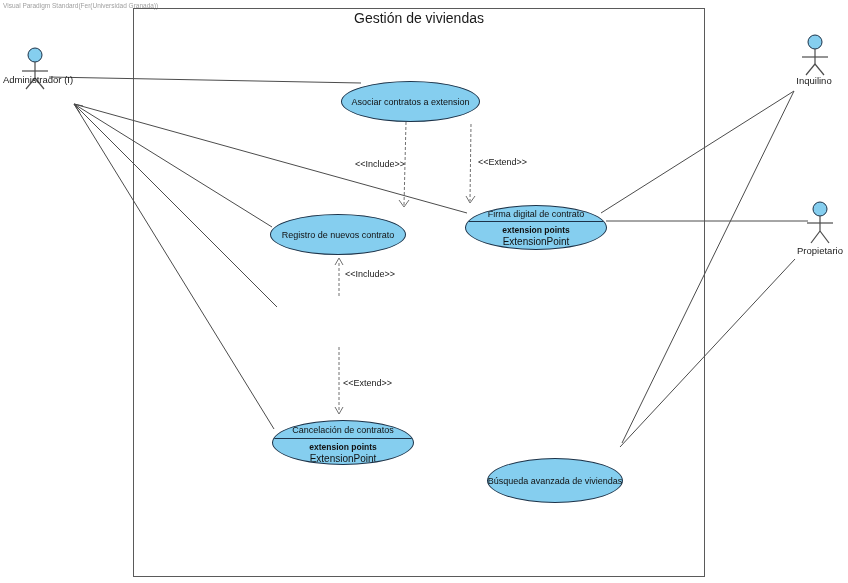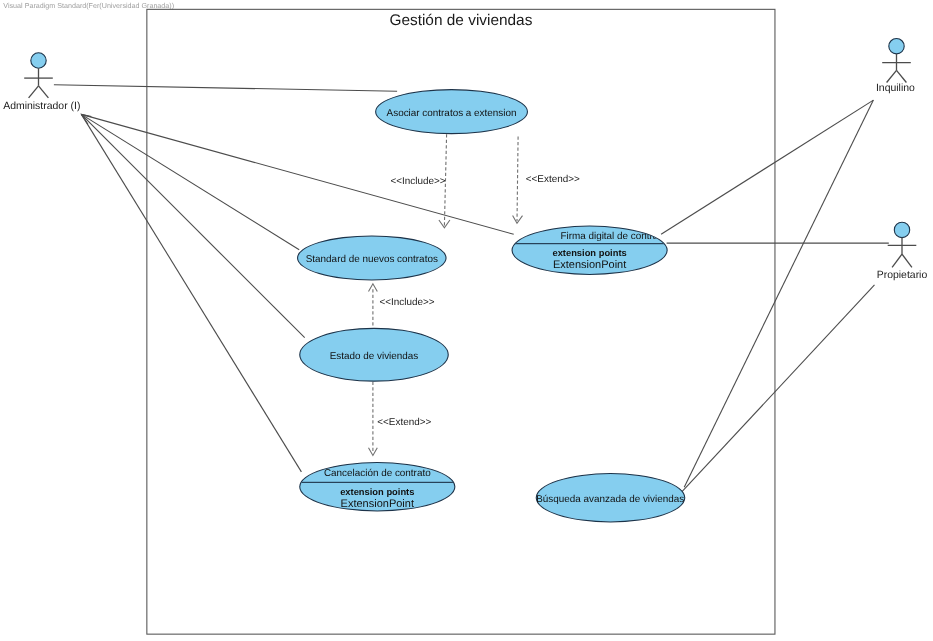--- a/index.html
+++ b/index.html
@@ -144,7 +144,7 @@
   <div class="stereotype" style="left:345px;top:269px;">&lt;&lt;Include&gt;&gt;</div>
   <div class="stereotype" style="left:343px;top:378px;">&lt;&lt;Extend&gt;&gt;</div>
 
-  <div class="actor-label" style="left:0px;top:91px;width:76px;">Administrador (I)</div>
+  <div class="actor-label" style="left:0px;top:74px;width:76px;">Administrador (I)</div>
   <div class="actor-label" style="left:774px;top:75px;width:80px;">Inquilino</div>
   <div class="actor-label" style="left:780px;top:245px;width:80px;">Propietario</div>
 

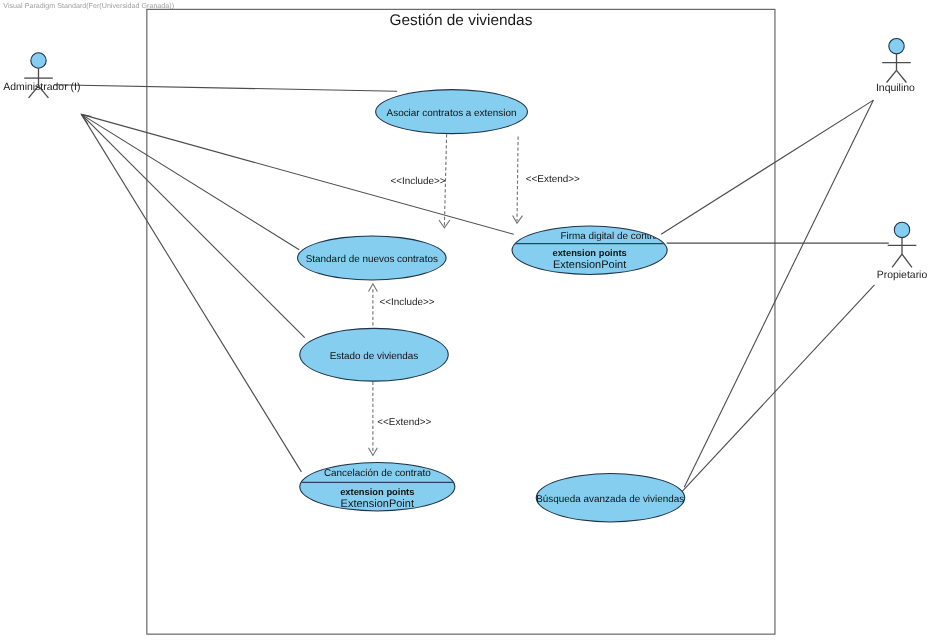--- a/index.html
+++ b/index.html
@@ -118,7 +118,7 @@
   </div>
 
   <div class="usecase compart" style="left:465px;top:205px;width:142px;height:45px;">
-    <div class="uc-title" style="top:3px;text-align:right;">Firma digital de contrato</div>
+    <div class="uc-title" style="top:3px;">Firma digital de contrato</div>
     <div class="uc-divider" style="top:15px;"></div>
     <div class="uc-ext-title" style="top:19px;">extension points</div>
     <div class="uc-ext-value" style="top:30px;">ExtensionPoint</div>

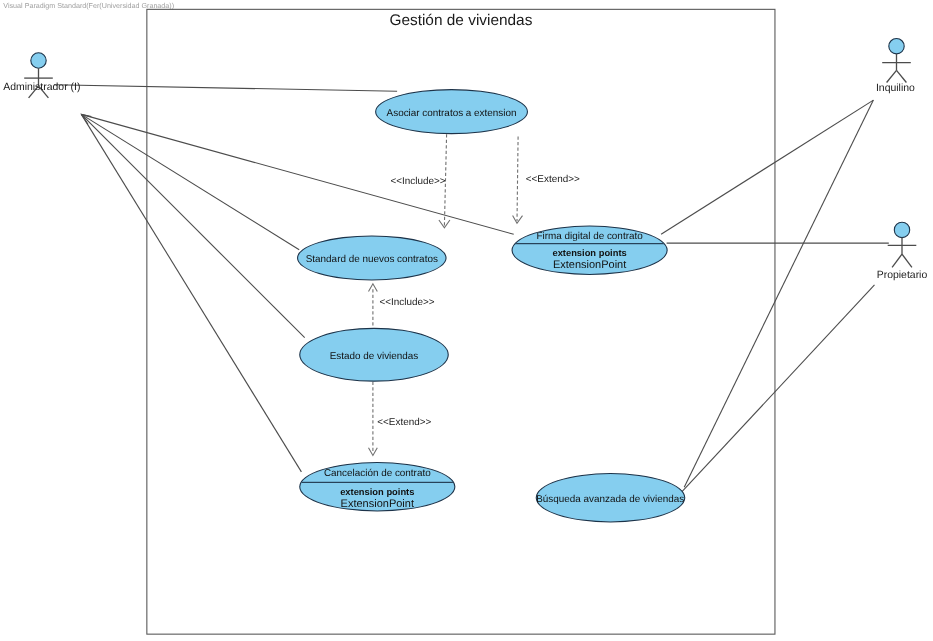--- a/index.html
+++ b/index.html
@@ -114,7 +114,7 @@
   </div>
 
   <div class="usecase" style="left:270px;top:214px;width:136px;height:41px;">
-    <span>Standard de nuevos contratos</span>
+    <span>Registro de nuevos contrato</span>
   </div>
 
   <div class="usecase compart" style="left:465px;top:205px;width:142px;height:45px;">

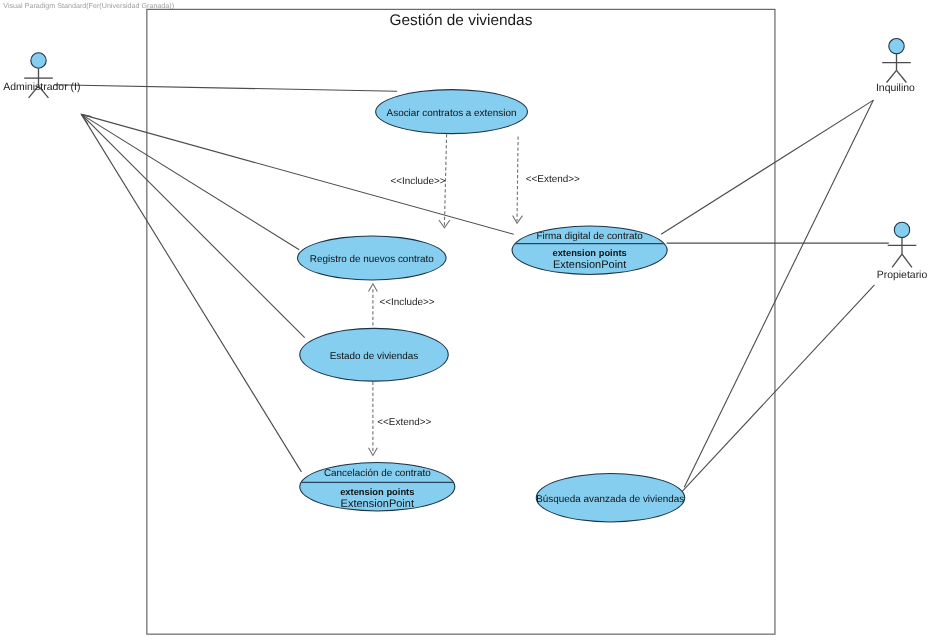--- a/index.html
+++ b/index.html
@@ -124,9 +124,6 @@
     <div class="uc-ext-value" style="top:30px;">ExtensionPoint</div>
   </div>
 
-  <div class="usecase" style="left:272px;top:298px;width:136px;height:49px;">
-    <span>Estado de viviendas</span>
-  </div>
 
   <div class="usecase compart" style="left:272px;top:420px;width:142px;height:45px;">
     <div class="uc-title" style="top:4px;">Cancelación de contrato</div>

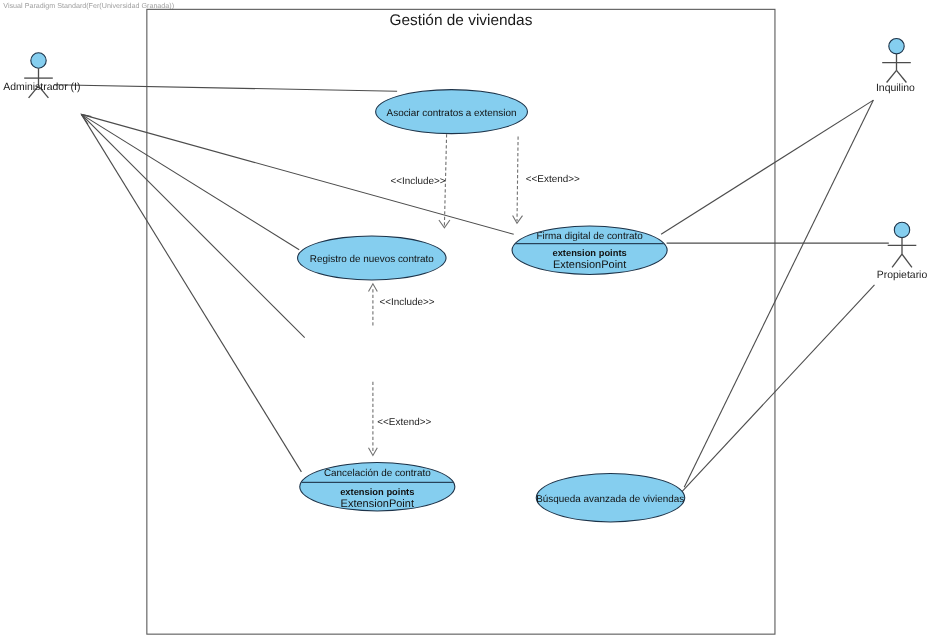--- a/index.html
+++ b/index.html
@@ -126,7 +126,7 @@
 
 
   <div class="usecase compart" style="left:272px;top:420px;width:142px;height:45px;">
-    <div class="uc-title" style="top:4px;">Cancelación de contrato</div>
+    <div class="uc-title" style="top:4px;">Cancelación de contratos</div>
     <div class="uc-divider" style="top:17px;"></div>
     <div class="uc-ext-title" style="top:21px;">extension points</div>
     <div class="uc-ext-value" style="top:32px;">ExtensionPoint</div>

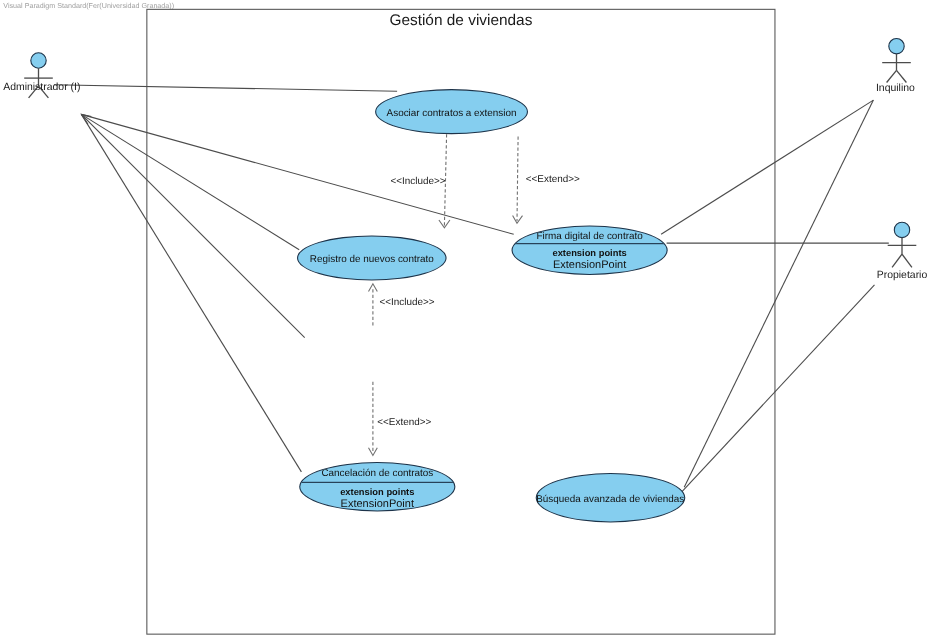--- a/index.html
+++ b/index.html
@@ -132,7 +132,7 @@
     <div class="uc-ext-value" style="top:32px;">ExtensionPoint</div>
   </div>
 
-  <div class="usecase" style="left:487px;top:430px;width:136px;height:45px;justify-content:flex-end;">
+  <div class="usecase" style="left:487px;top:458px;width:136px;height:45px;">
     <span>Búsqueda avanzada de viviendas</span>
   </div>
 

